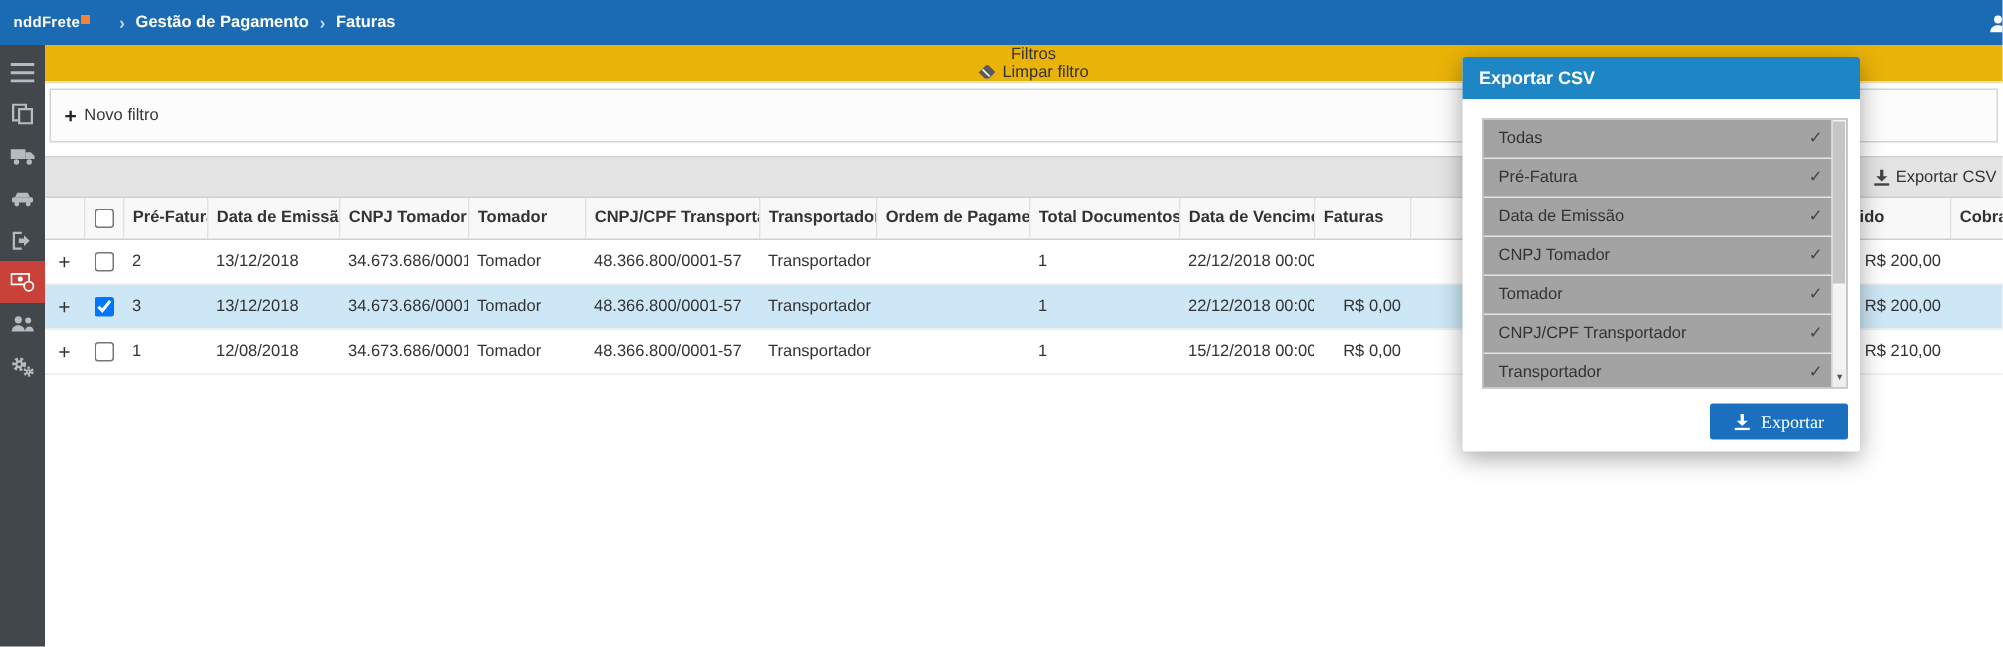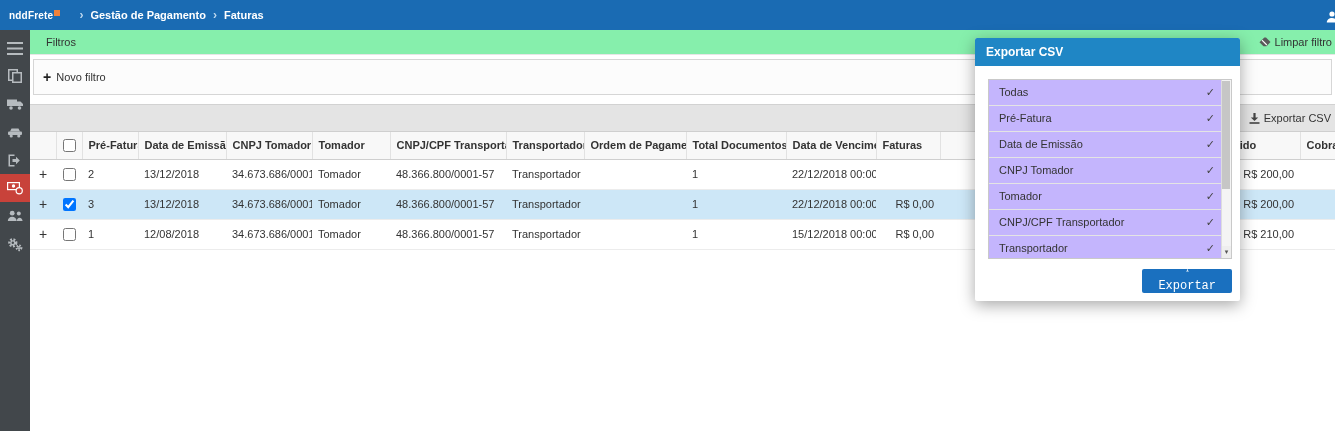--- a/index.html
+++ b/index.html
@@ -34,9 +34,9 @@
   .main { position:absolute; top:30px; left:30px; width:1305px; height:401px; background:#fff; }
 
   .filters-bar {
-    height:25px; border-bottom:1px solid #e6e6e6; background:#86efac;
+    height:25px; border-bottom:1px solid #e6e6e6; background:#eab308;
     display:flex; align-items:center; justify-content:space-between;
-    padding:0 3px 0 16px; font-size:11px;
+    padding:0 3px 0 16px; font-size:11px;flex-direction:column;
   }
   .link { display:inline-flex; align-items:center; gap:4px; font-size:11px; color:#333; cursor:pointer; white-space:nowrap; }
 

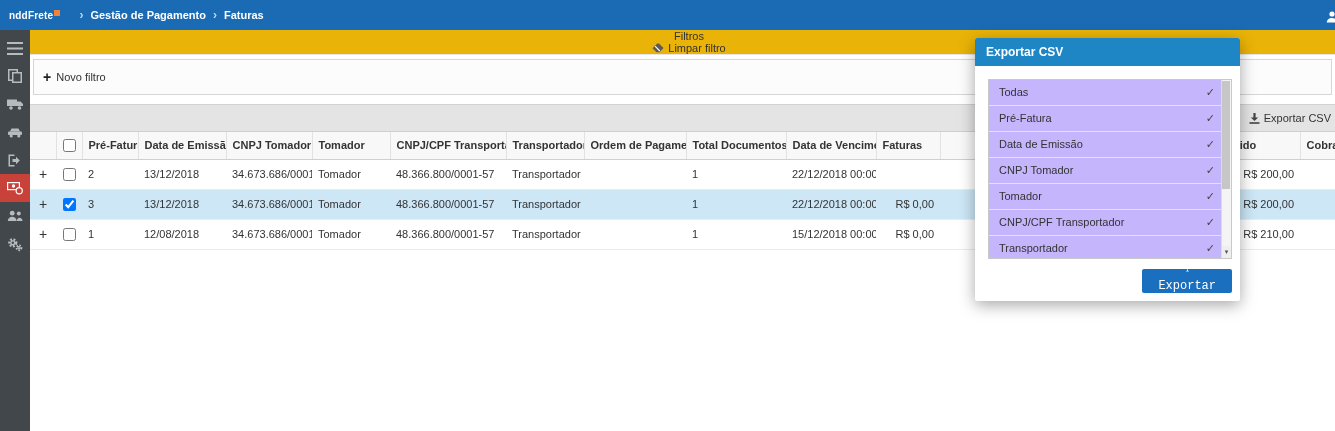--- a/index.html
+++ b/index.html
@@ -81,7 +81,7 @@
   }
   .modal-body { padding:13px 8px 8px 13px; }
   .modal-subtitle { font-size:12px; color:#333; margin-bottom:9px; }
-  .listbox { position:relative; border:1px solid #c9c9c9; height:180px; overflow:hidden; background:#c4b5fd; }
+  .listbox { position:relative; border:1px solid #c9c9c9; height:180px; overflow:hidden; background:#a3a3a3; }
   .opt { height:26px; line-height:25px; padding:0 28px 0 10px; border-bottom:1px solid #e4e4e4; font-size:11px; color:#333; position:relative; cursor:pointer; }
   .opt .chk { position:absolute; right:16px; top:0; color:#444; font-size:11px; }
   .scrollbar { position:absolute; top:0; right:0; bottom:0; width:10px; background:#f4f4f4; border-left:1px solid #ddd; }

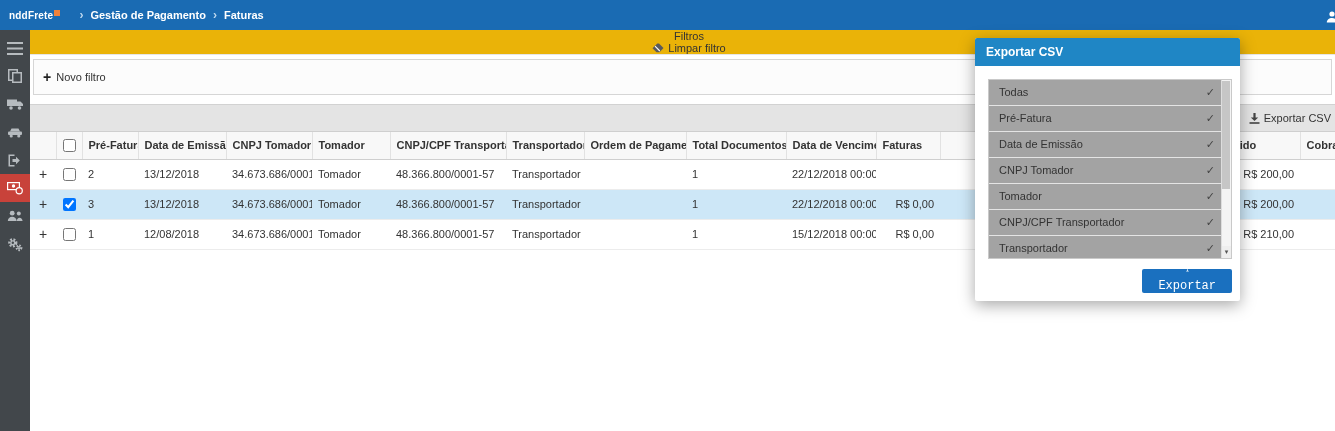--- a/index.html
+++ b/index.html
@@ -91,7 +91,7 @@
   .export-btn {
     display:inline-flex; align-items:center; gap:7px; background:#1a70bf; color:#fff;
     border:none; height:24px; padding:0 16px; font-size:12px; border-radius:2px;
-    font-family:Liberation Mono, monospace; cursor:pointer;flex-direction:column;
+    font-family:Liberation Serif, serif; cursor:pointer;
   }
 </style>
 </head>

